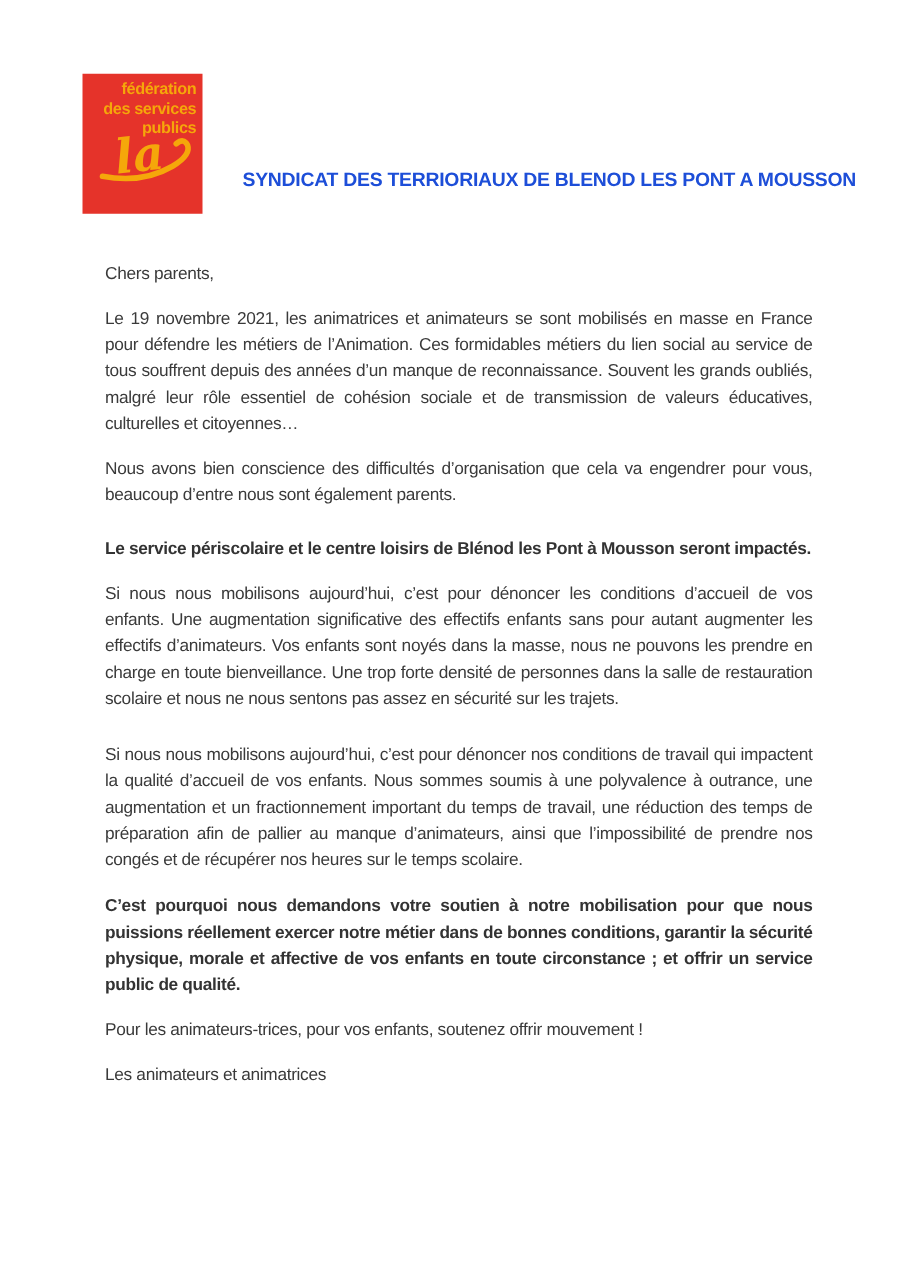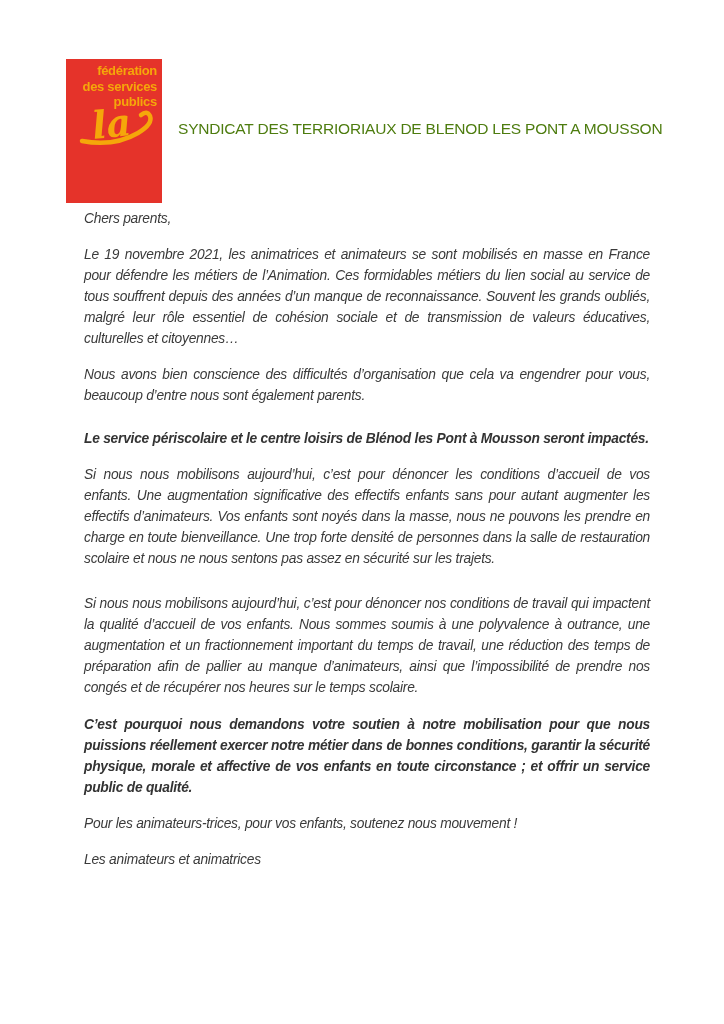--- a/index.html
+++ b/index.html
@@ -19,7 +19,7 @@
     left: 66px;
     top: 59px;
     width: 96px;
-    height: 144px;
+    height: 112px;
     background: #e5332a;
   }
   .logo-fed {

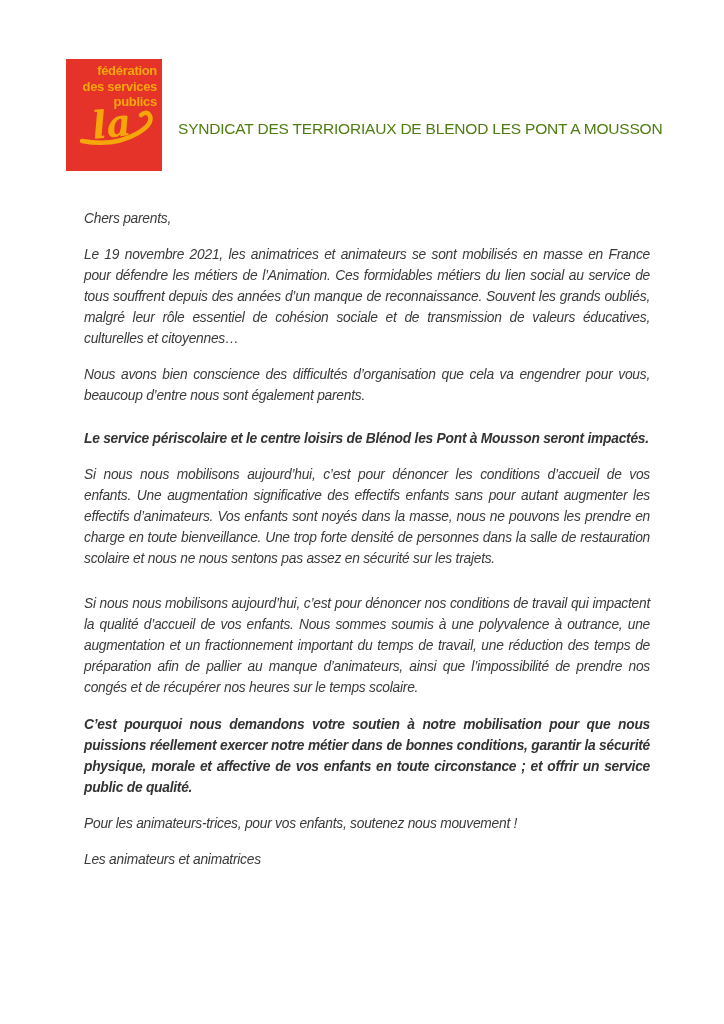--- a/index.html
+++ b/index.html
@@ -70,11 +70,11 @@
     left: 178px;
     top: 119px;
     width: 472px;
-    margin: 0;
+    margin: 16px;
     font-size: 15.5px;
     line-height: 20px;
-    font-weight: 400;
-    color: #4d7c0f;
+    font-weight: 700;
+    color: #1d4ed8;
     letter-spacing: -0.2px;
     white-space: nowrap;
   }

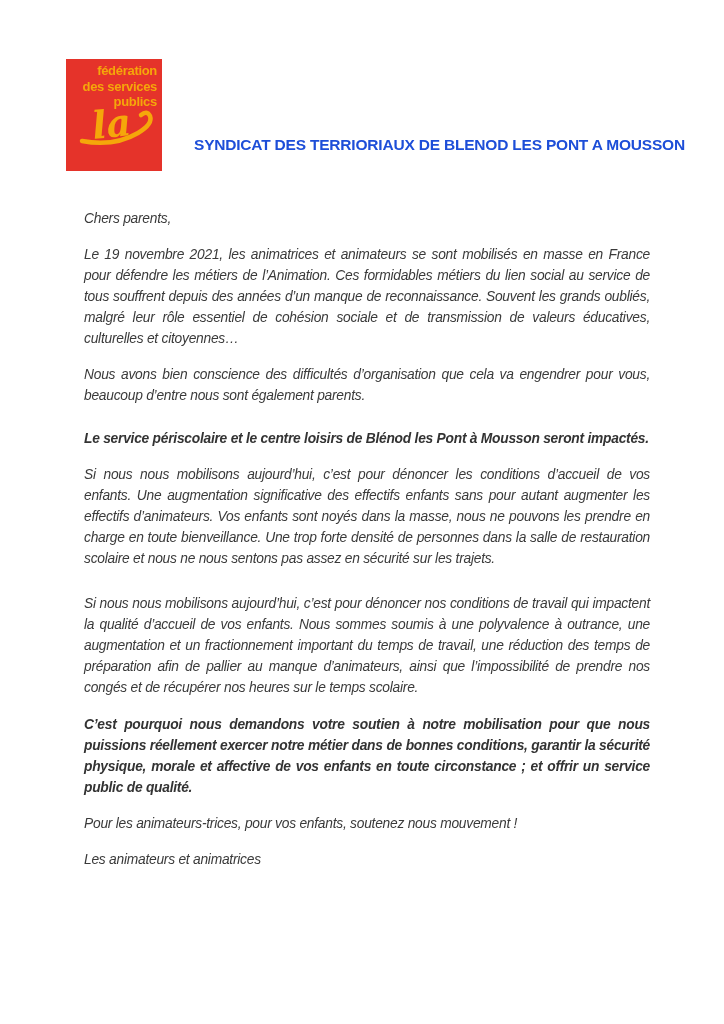--- a/index.html
+++ b/index.html
@@ -85,7 +85,6 @@
     left: 84px;
     top: 208px;
     width: 566px;
-    font-style: italic;
   }
   .para {
     margin: 0 0 15px 0;

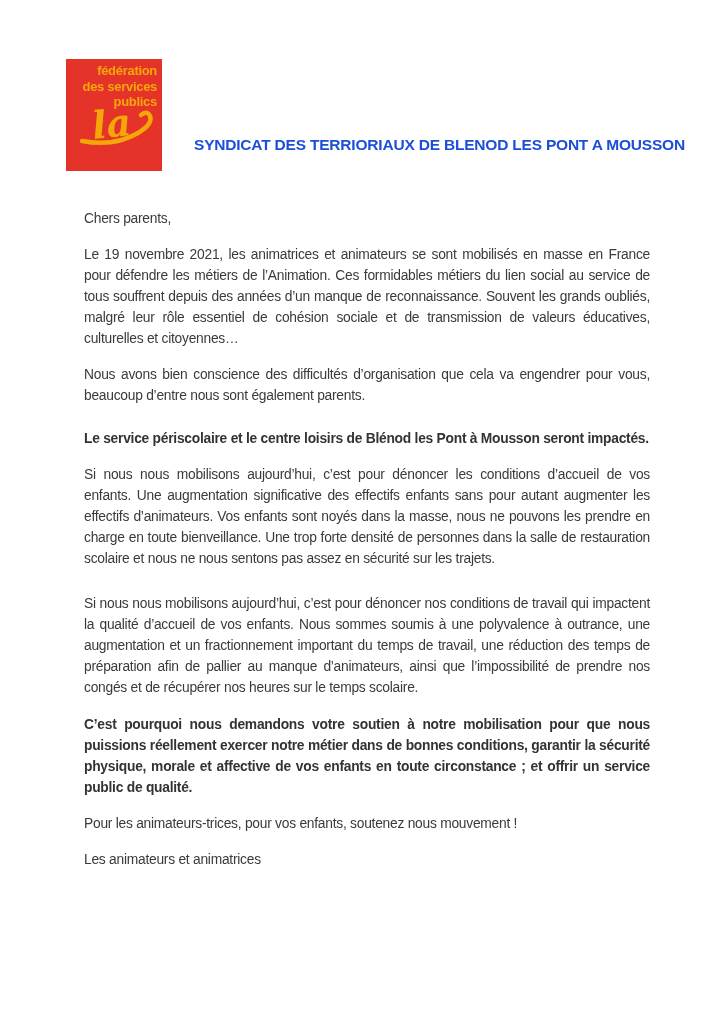--- a/index.html
+++ b/index.html
@@ -140,7 +140,7 @@
 
     <p class="para bold gap-c">C’est pourquoi nous demandons votre soutien à notre mobilisation pour que nous puissions réellement exercer notre métier dans de bonnes conditions, garantir la sécurité  physique, morale et affective de vos enfants en toute circonstance ; et offrir un service public de qualité.</p>
 
-    <p class="para">Pour les animateurs-trices, pour vos enfants, soutenez nous mouvement !</p>
+    <p class="para">Pour les animateurs-trices, pour vos enfants, soutenez offrir mouvement !</p>
 
     <p class="para signature">Les animateurs et  animatrices</p>
   </div>

